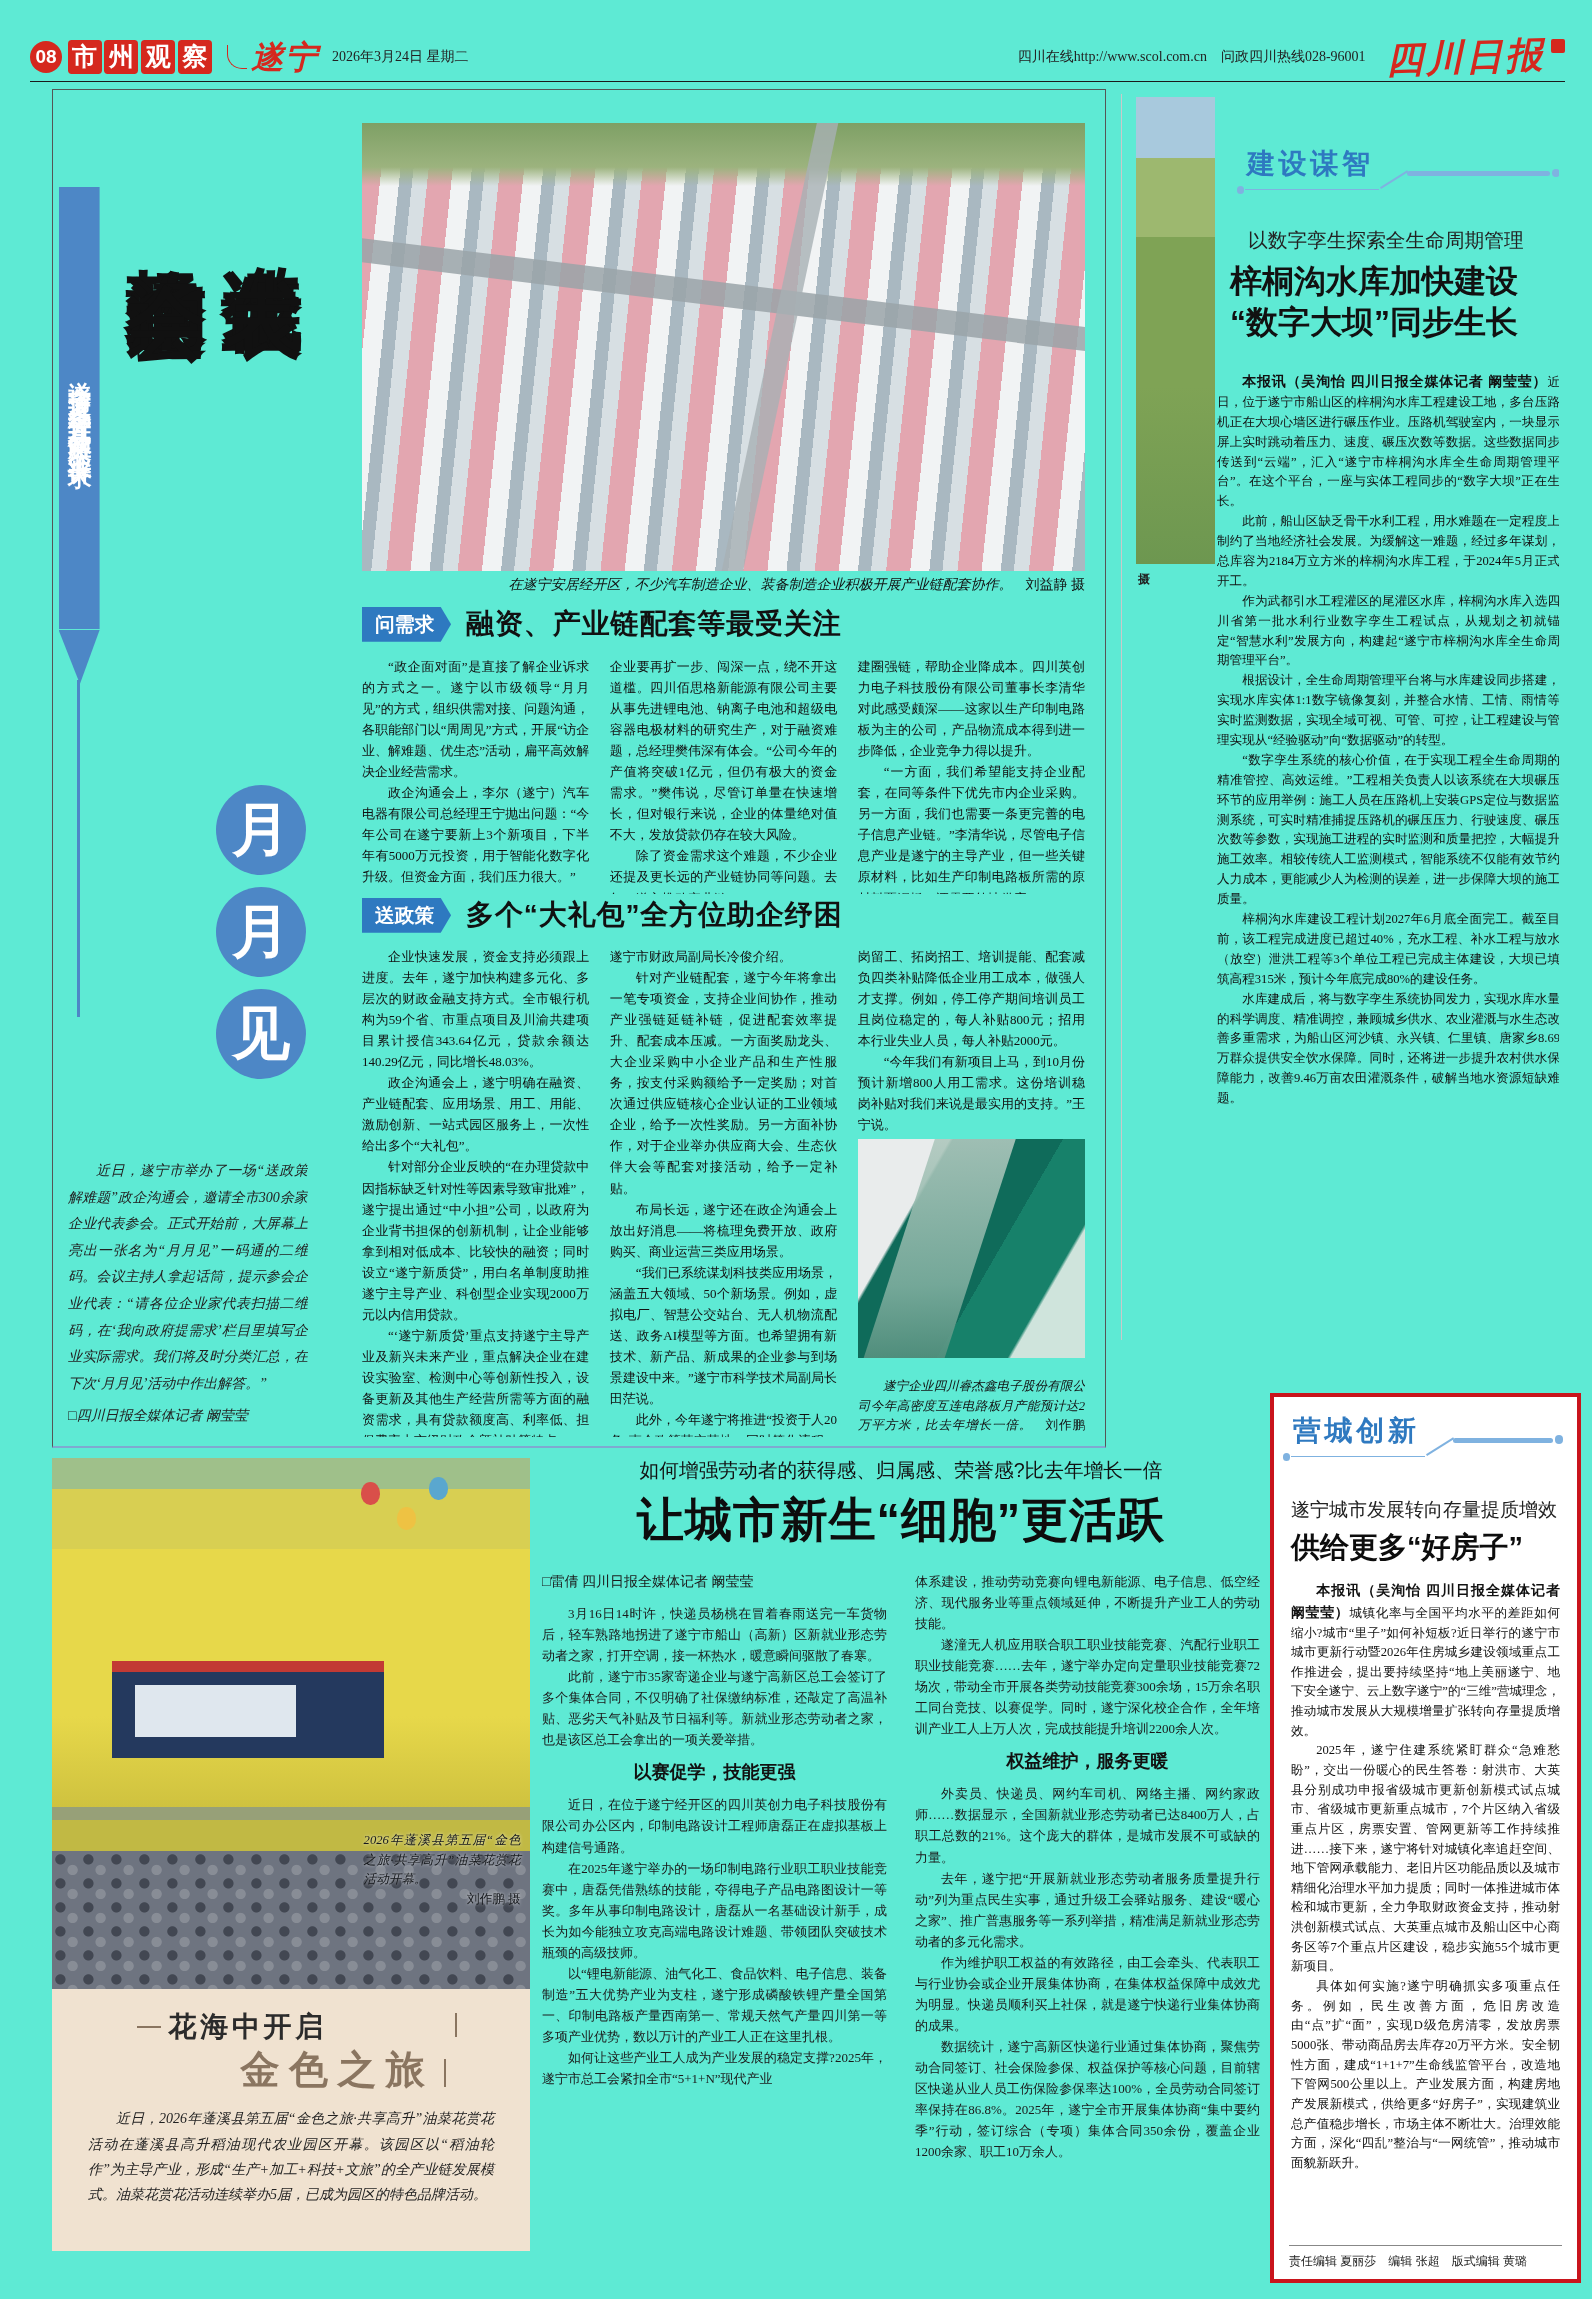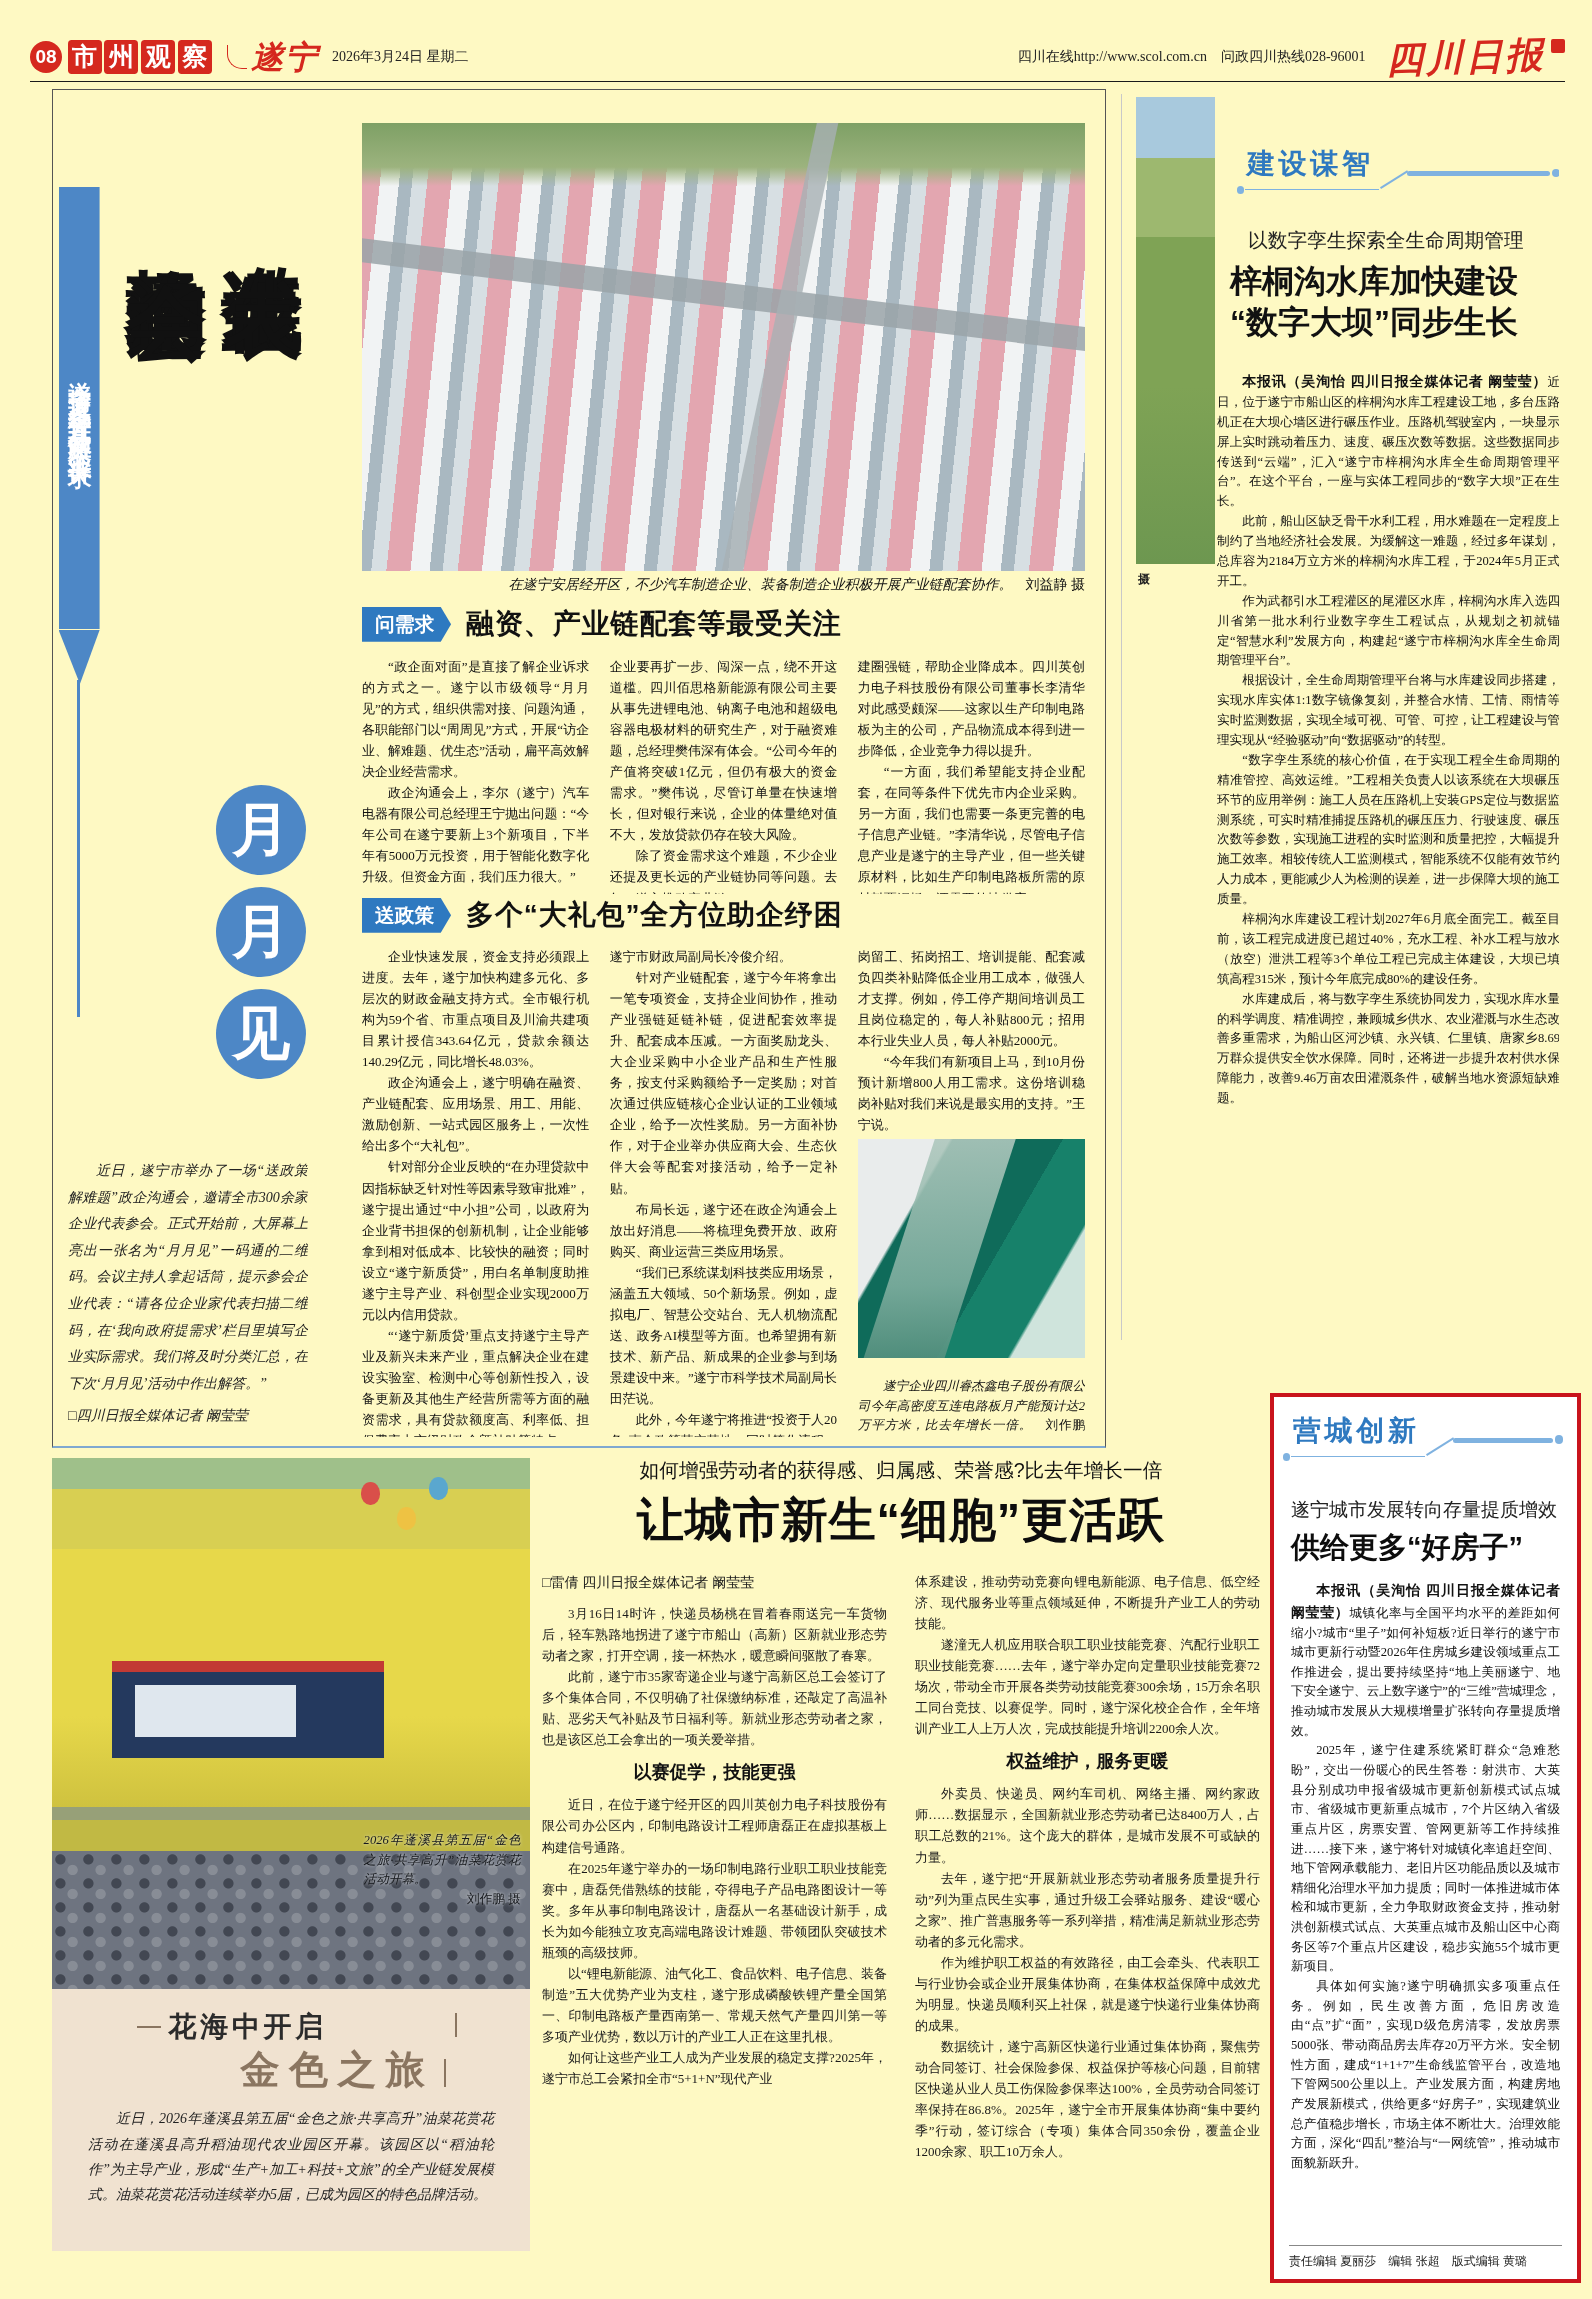--- a/index.html
+++ b/index.html
@@ -4,7 +4,7 @@
 <style>
   * { margin:0; padding:0; box-sizing:border-box; }
   html,body { background:#e8e8e8; }
-  .page { position:relative; width:1593px; height:2299px; background:#fef9c3;
+  .page { position:relative; width:1593px; height:2299px; background:#5eead4;
           font-family:"Liberation Serif","DejaVu Serif",serif; color:#1a1a1a; overflow:hidden; margin:0 auto; }
 
   

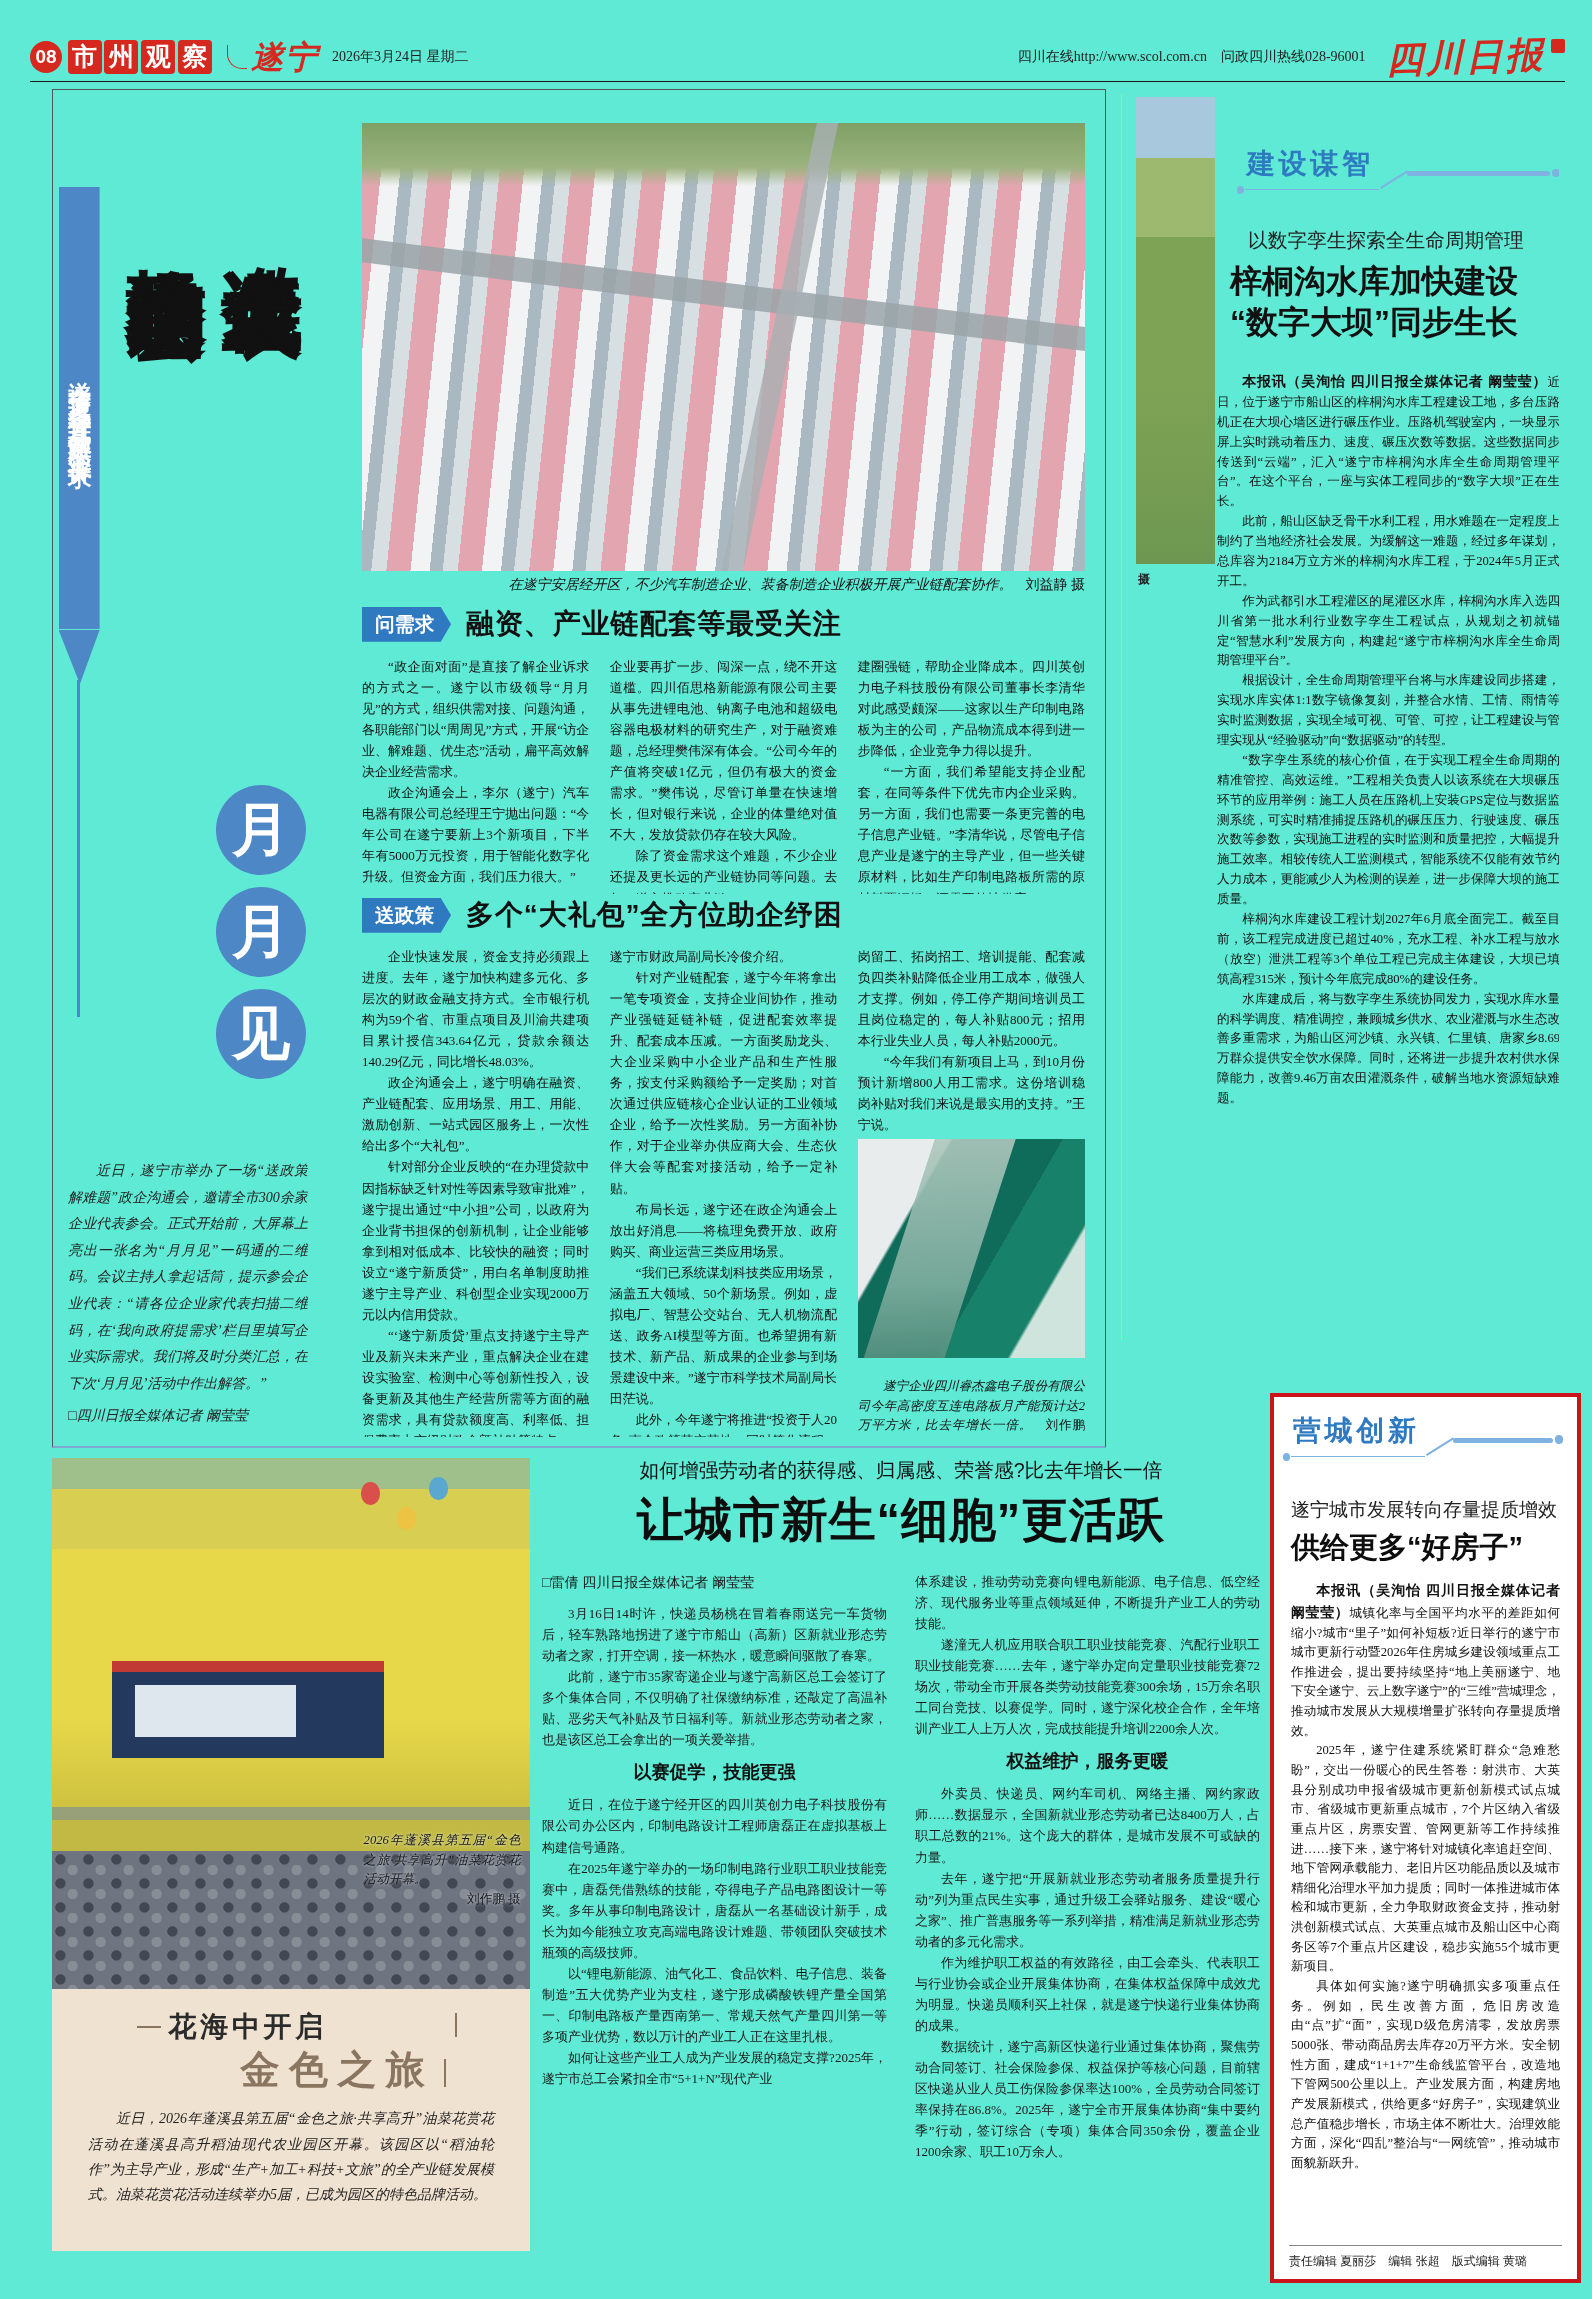--- a/index.html
+++ b/index.html
@@ -112,7 +112,7 @@
   .labor-cols .col { flex:1; font:13px/1.62 "Liberation Serif",serif; text-align:justify; }
   .labor-cols p { text-indent:2em; }
   .labor-cols p.cont { text-indent:0; }
-  .labor-cols p.by { text-indent:0; font-size:14px; margin-bottom:9.4px; font-family:Liberation Sans, sans-serif; }
+  .labor-cols p.by { text-indent:0; font-size:14px; margin-bottom:9.4px; font-family:Liberation Serif, serif; }
   .labor-cols h4 { text-align:center; font:900 18px/1.2 "Liberation Sans",sans-serif; margin:11.2px 0; color:#111; }
 
   

